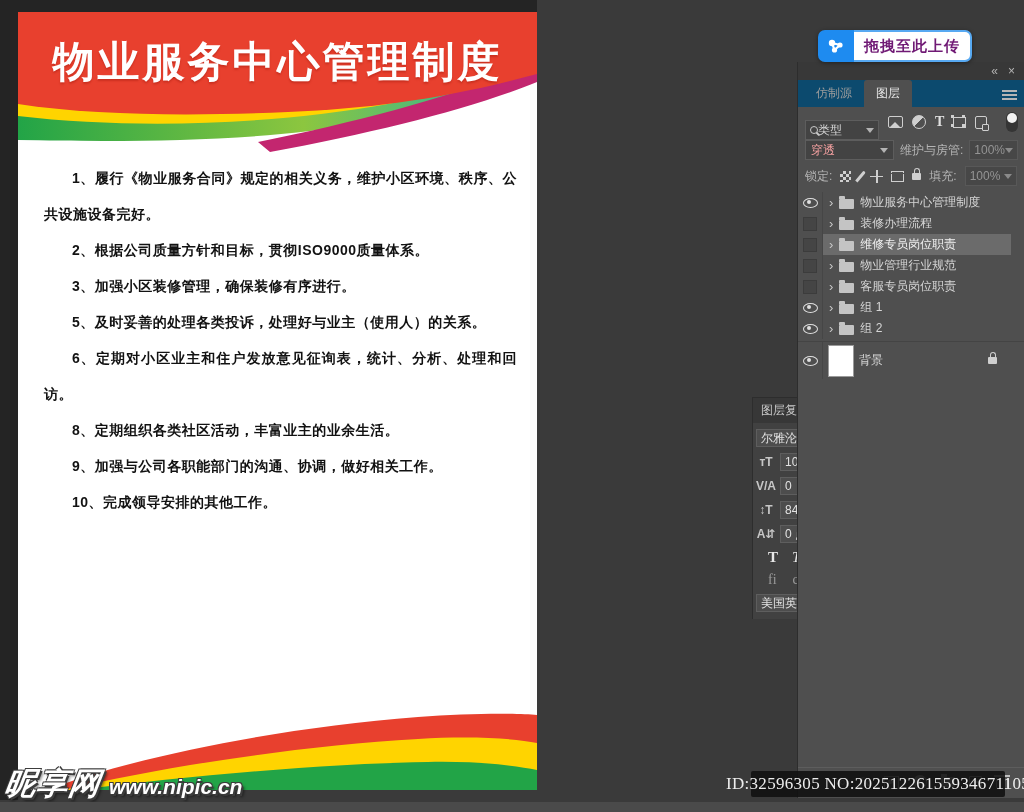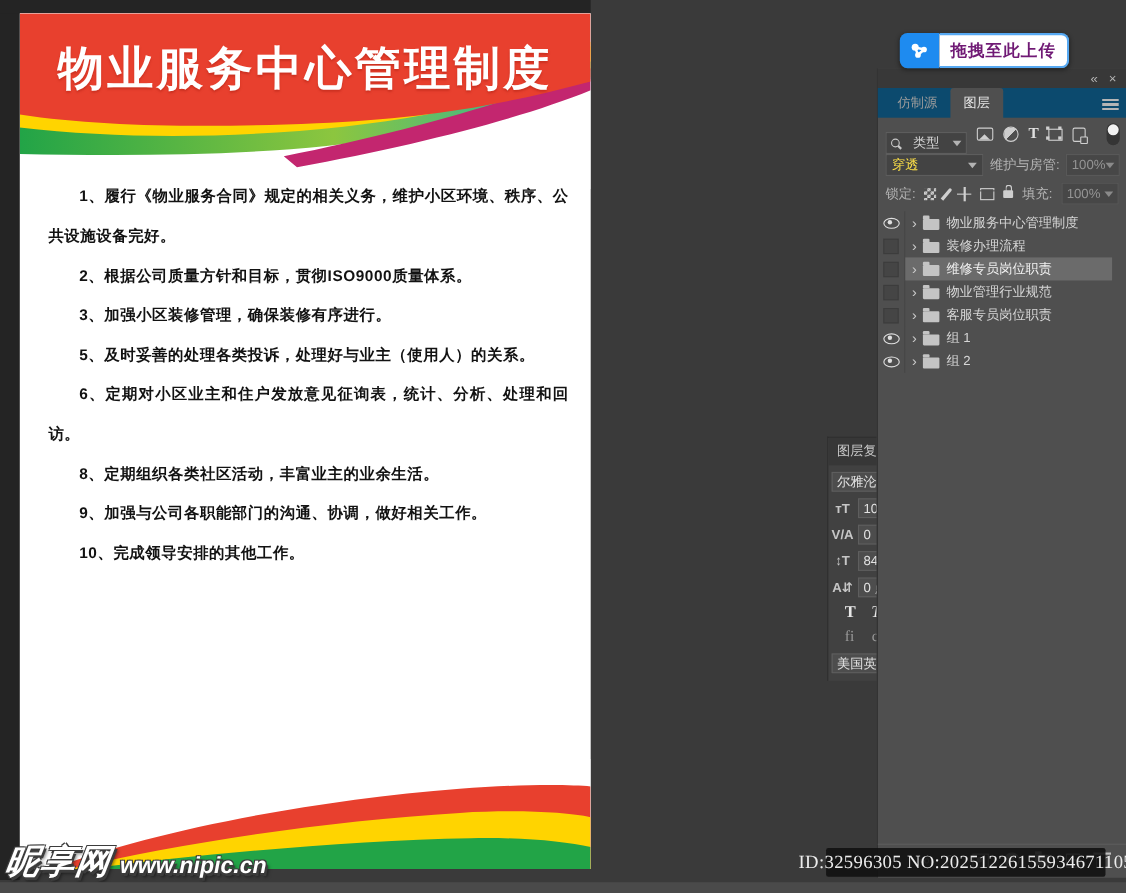--- a/index.html
+++ b/index.html
@@ -59,7 +59,7 @@
   .hamburger{position:absolute;right:8px;bottom:7px;width:15px;height:10px;cursor:pointer;
     background:repeating-linear-gradient(#b5b5b5 0 2px,transparent 2px 4px);}
   .lp-filter{height:30px;display:flex;align-items:center;padding:0 7px;gap:9px;}
-  .searchbox{display:flex;align-items:center;gap:12px;background:#434343;border:1px solid #5d5d5d;height:18px;padding:0 4px;width:64px;cursor:pointer;margin-top:16px;}
+  .searchbox{display:flex;align-items:center;gap:0;background:#434343;border:1px solid #5d5d5d;height:18px;padding:0 4px;width:64px;cursor:pointer;margin-top:16px;}
   .mag{width:6px;height:6px;border:1.5px solid #c9c9c9;border-radius:50%;position:relative;flex:none;}
   .mag::after{content:'';position:absolute;width:4px;height:1.5px;background:#c9c9c9;left:5px;top:6px;transform:rotate(45deg);}
   .caret{width:0;height:0;border-left:4px solid transparent;border-right:4px solid transparent;border-top:5px solid #b3b3b3;margin-left:auto;}

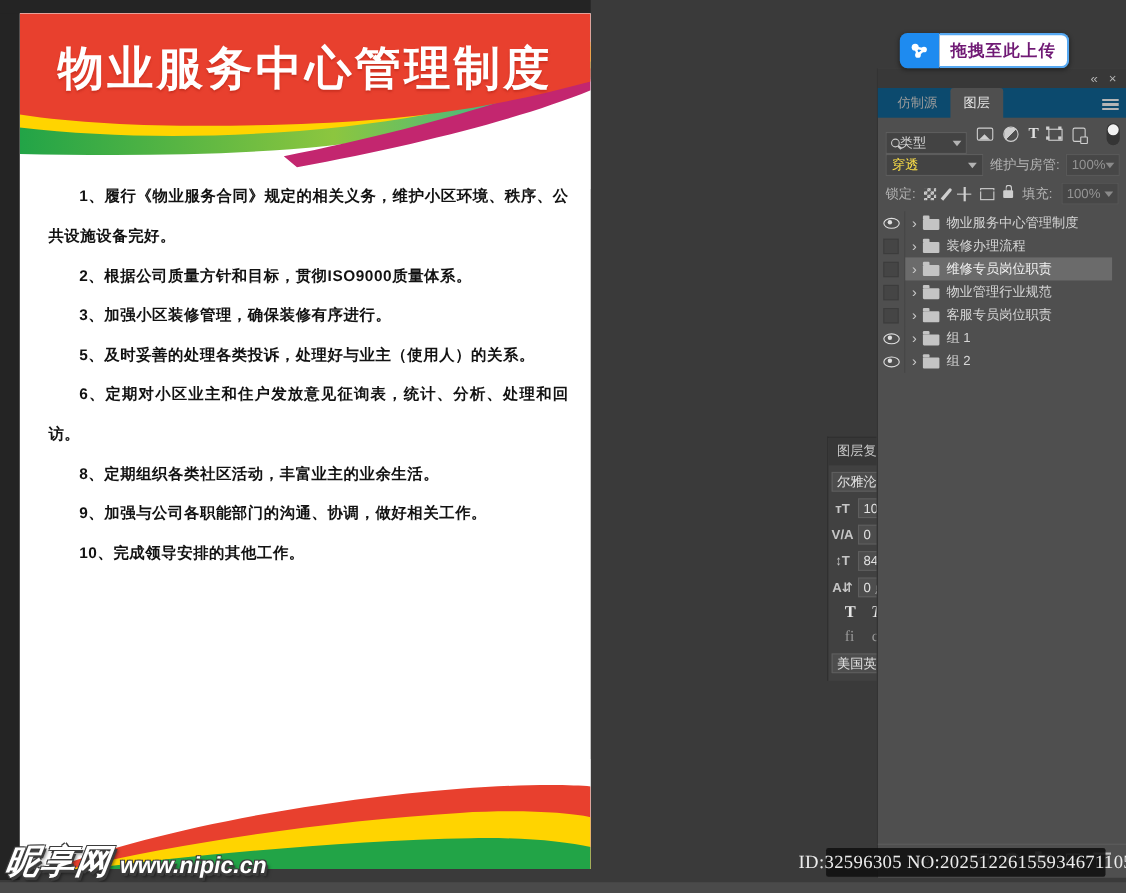--- a/index.html
+++ b/index.html
@@ -76,7 +76,7 @@
   .toggle{width:12px;height:20px;background:#353535;border-radius:6px;position:relative;margin-left:auto;cursor:pointer;}
   .toggle::after{content:'';position:absolute;top:1px;left:1px;width:10px;height:10px;border-radius:50%;background:#f2f2f2;}
   .lp-blend{height:26px;display:flex;align-items:center;padding:0 7px;gap:6px;}
-  .dropdown{display:flex;align-items:center;background:#434343;border:1px solid #5d5d5d;height:18px;padding:0 5px;width:92px;cursor:pointer;color:#fde047;}
+  .dropdown{display:flex;align-items:center;background:#434343;border:1px solid #5d5d5d;height:18px;padding:0 5px;width:92px;cursor:pointer;color:#fca5a5;}
   .lbl{color:#b5b5b5;white-space:nowrap;}
   .valbox{display:flex;align-items:center;background:#474747;border:1px solid #585858;height:18px;padding:0 4px;width:42px;color:#949494;cursor:pointer;}
   .valbox .caret{border-top-color:#8a8a8a;}

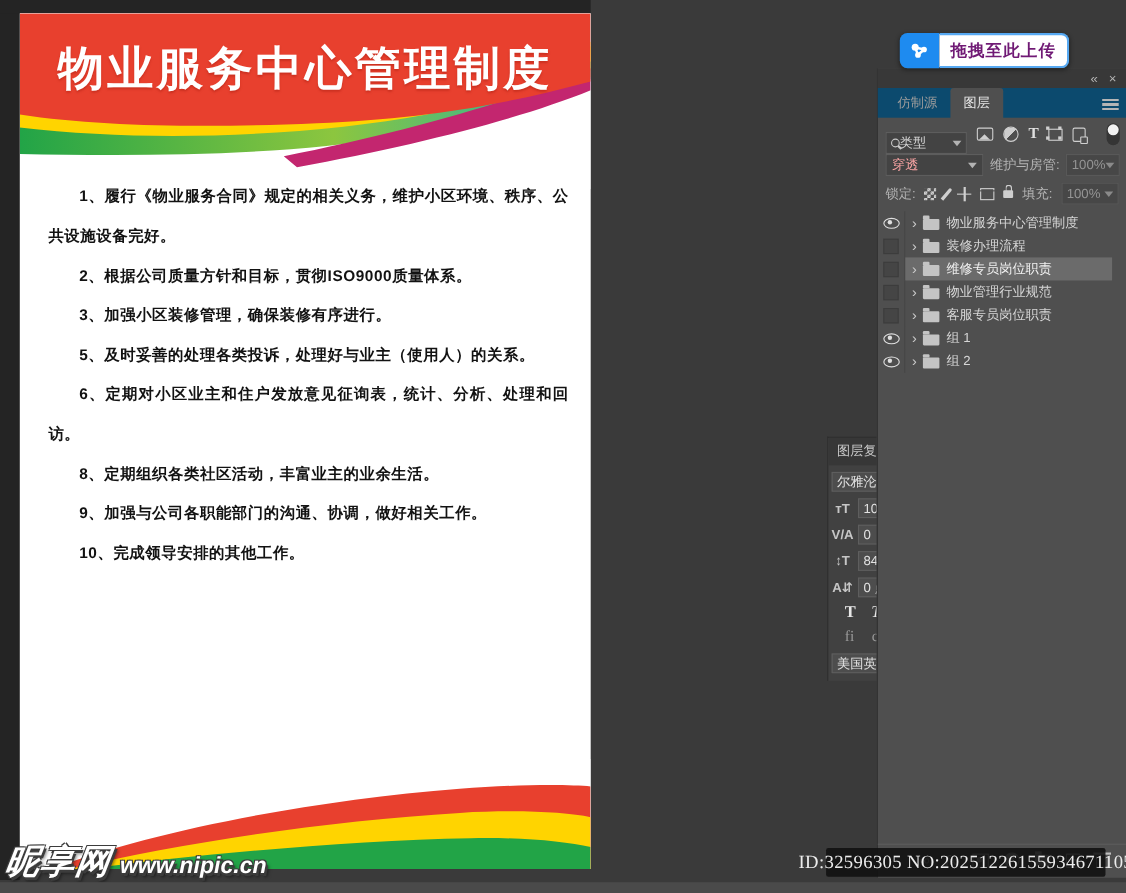--- a/index.html
+++ b/index.html
@@ -346,6 +346,16 @@
             <span class="layer-name">组 2</span>
           </div>
         </div>
+        <div class="layer-row bg-row">
+          <span class="eye-cell">
+            <span class="eye"></span>
+          </span>
+          <div class="layer-content">
+            <span class="thumb"></span>
+            <span class="layer-name">背景</span>
+            <span class="lock-glyph row-lock"></span>
+          </div>
+        </div>
       </div>
     <div class="lp-bottombar">
       <span class="ic-link">∞</span>

